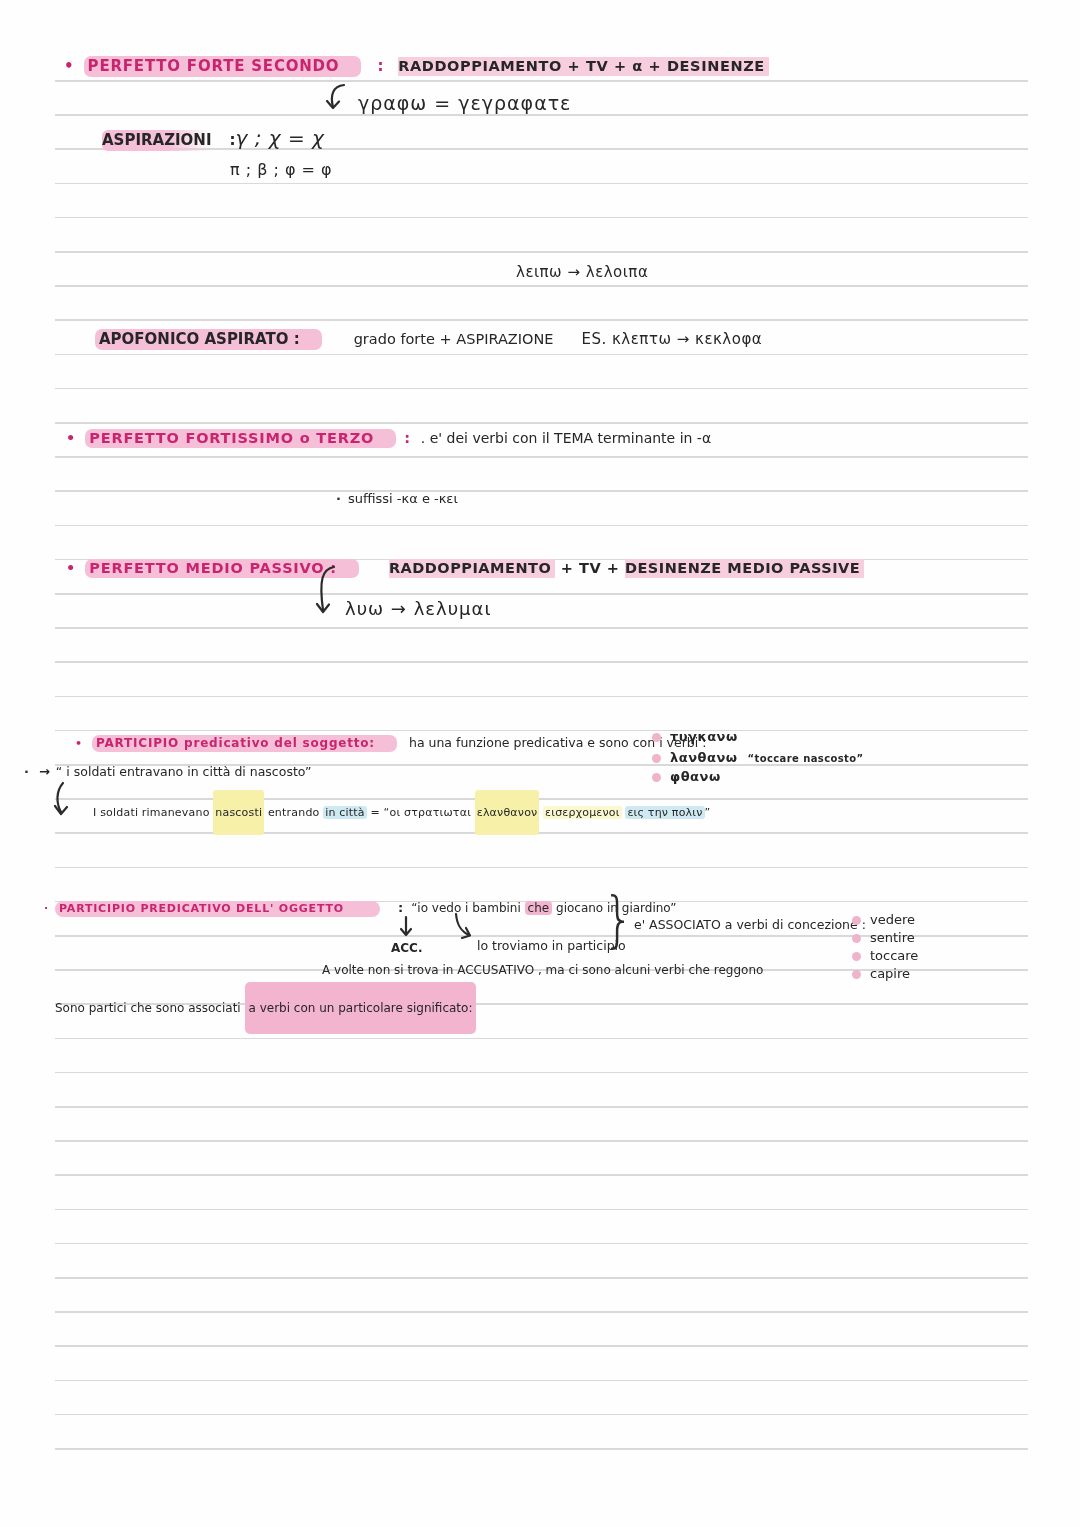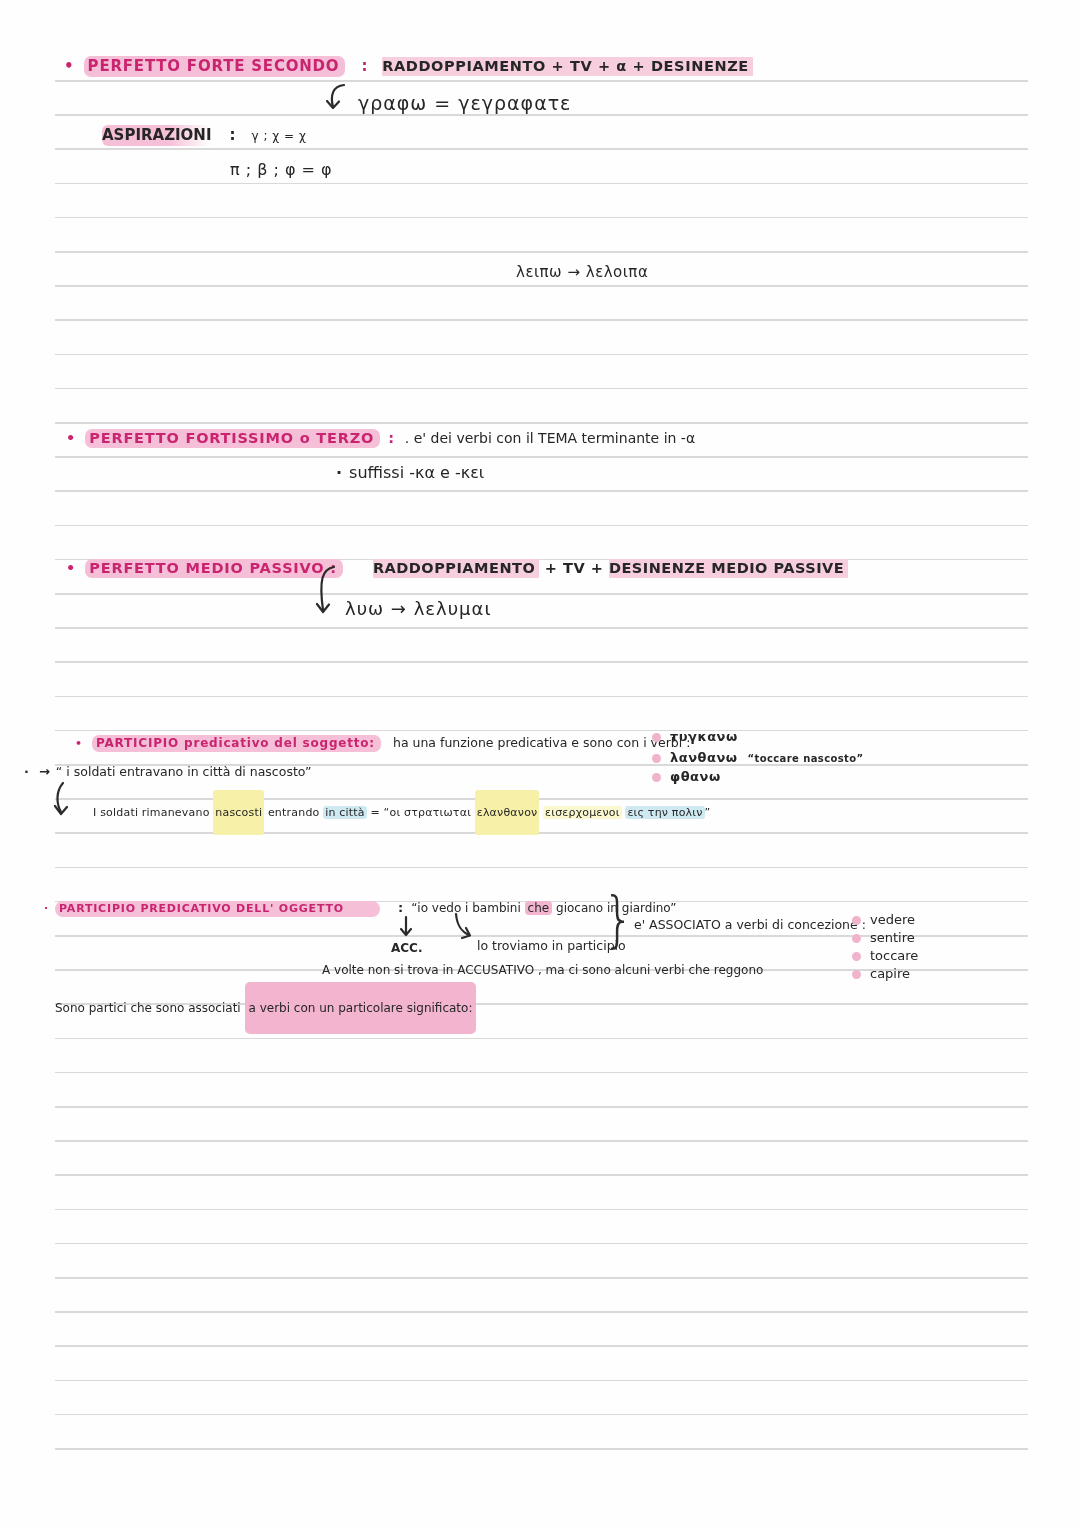--- a/index.html
+++ b/index.html
@@ -20,7 +20,7 @@
   .bold { font-weight:bold; }
   .magenta { color:#c9246f; font-weight:bold; letter-spacing:0.8px; }
   .bullet-m { color:#c9246f; font-weight:bold; margin-right:10px; }
-  .hl-pill { background:#f5bfd7; padding:1px 6px 2px 4px; border-radius:7px; }
+  .hl-pill { background:#f5bfd7; padding:1px 22px 2px 4px; border-radius:7px; }
   .hl-soft { background:#f7cede; padding:1px 4px 2px 0; border-radius:1px; }
   .hl-fade { background:linear-gradient(90deg,#f5bfd7 0%,#f5bfd7 55%,rgba(245,191,215,0) 90%);
              padding:1px 10px 2px 0; border-radius:6px; }

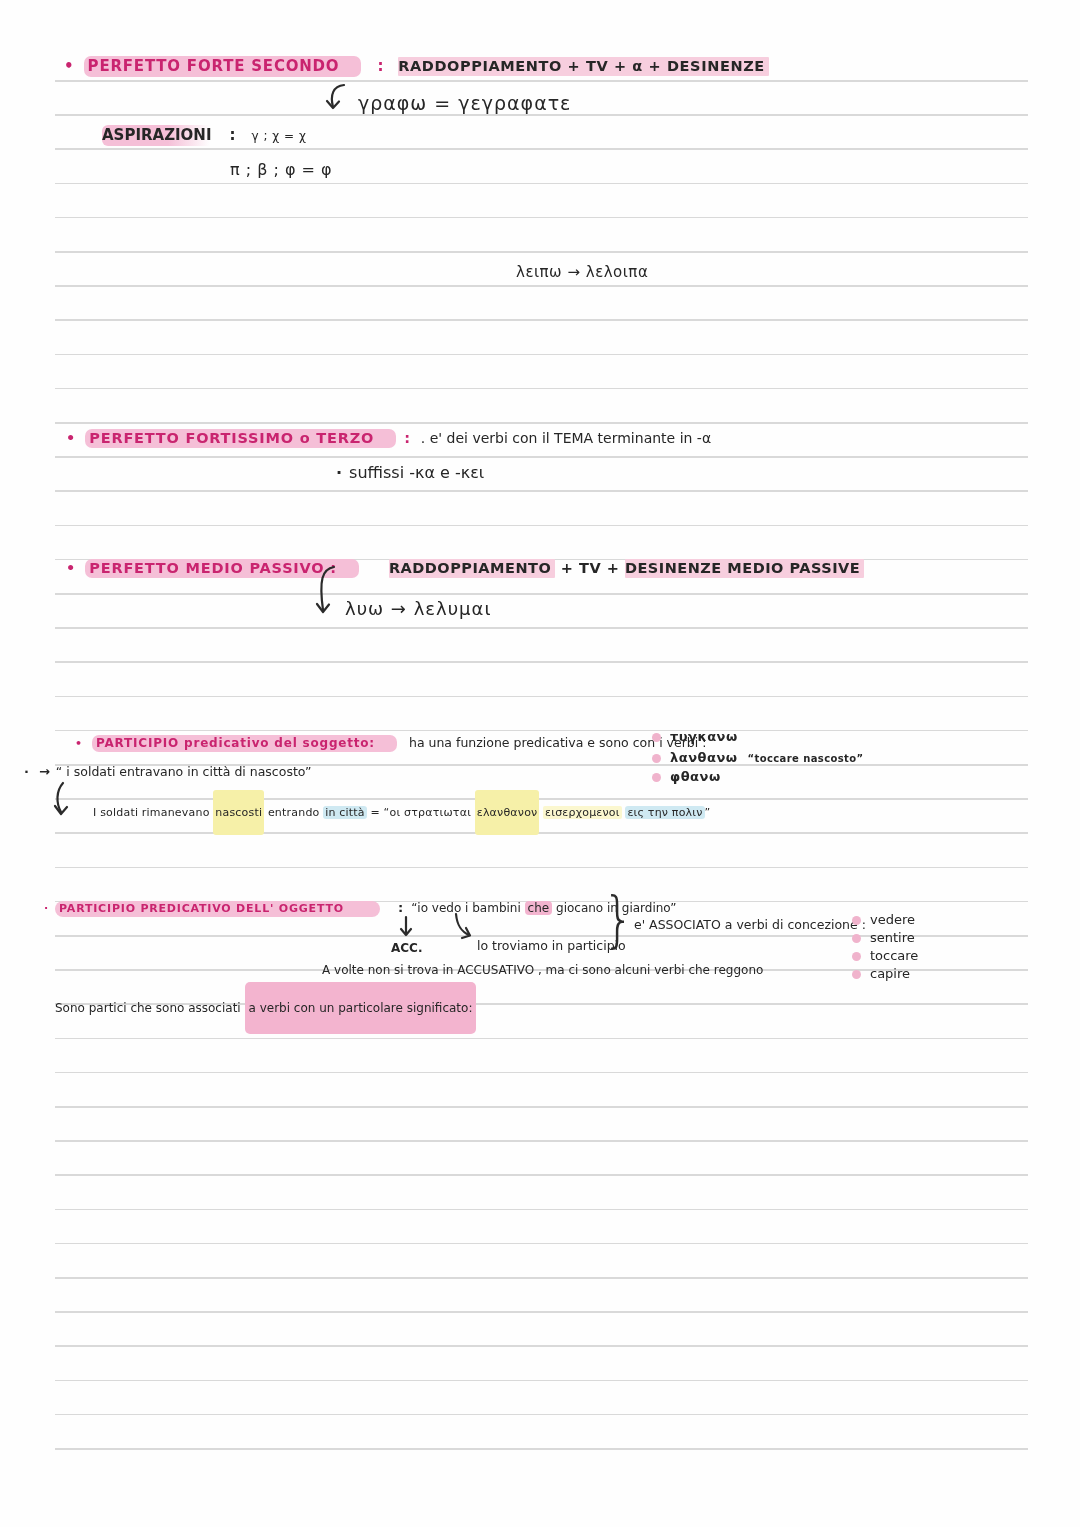--- a/index.html
+++ b/index.html
@@ -53,7 +53,7 @@
   <div class="row greek-lg" style="top:92px;left:358px;">γραφω = γεγραφατε</div>
 
   <div class="row" style="top:126px;left:102px;font-size:15px;">
-    <span class="ink bold hl-fade">ASPIRAZIONI</span><span class="ink bold" style="margin-left:8px;">:</span><span class="ink greek-md" style="margin-left:16px;font-size:12px;">γ ; χ = χ</span>
+    <span class="ink bold hl-fade">ASPIRAZIONI</span><span class="ink bold" style="margin-left:8px;">:</span><span class="ink greek-md" style="font-size:20px;font-style:italic;">γ ; χ = χ</span>
   </div>
   <div class="row ink greek-md" style="top:160px;left:230px;font-size:16px;">π ; β ; φ = φ</div>
 

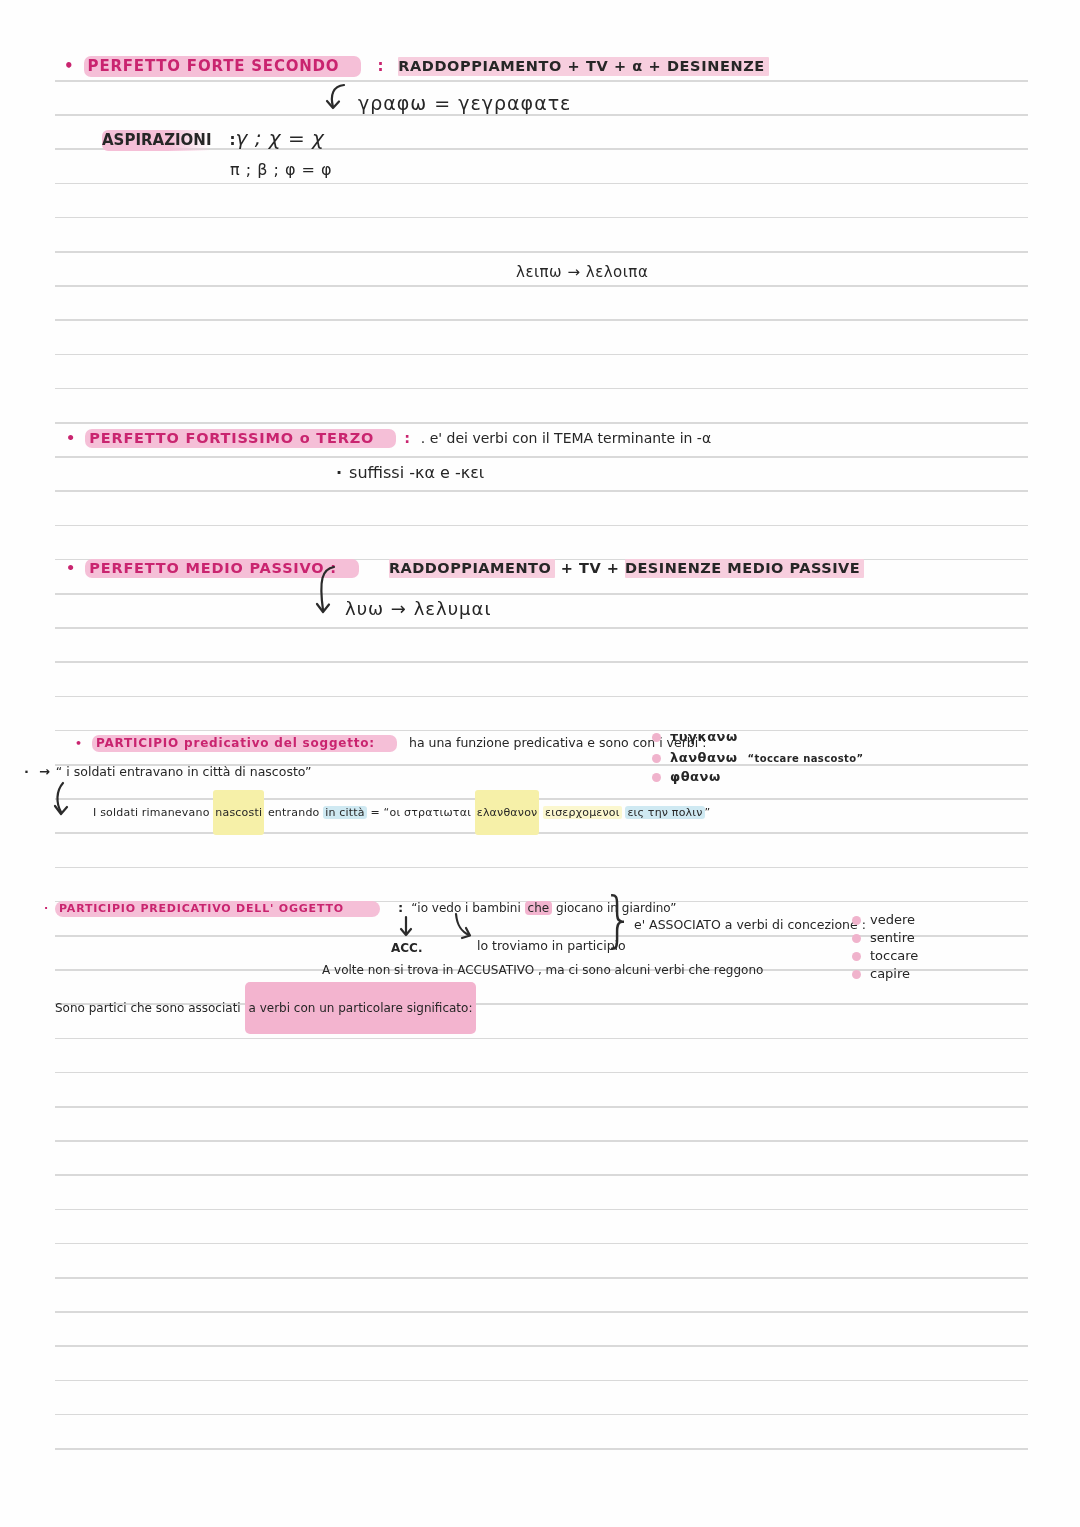--- a/index.html
+++ b/index.html
@@ -59,6 +59,9 @@
 
   <div class="row ink greek-md" style="top:263px;left:516px;">λειπω → λελοιπα</div>
 
+  <div class="row" style="top:330px;left:95px;font-size:14.5px;">
+    <span class="ink bold hl-pill" style="font-size:15px;">APOFONICO ASPIRATO :</span><span class="ink" style="margin-left:32px;">grado forte + ASPIRAZIONE</span><span class="ink greek-md" style="margin-left:28px;">ES. κλεπτω → κεκλοφα</span>
+  </div>
 
   <div class="row" style="top:430px;left:66px;font-size:14.5px;">
     <span class="bullet-m">•</span><span class="magenta hl-pill">PERFETTO FORTISSIMO o TERZO</span><span class="magenta" style="margin-left:8px;">:</span><span class="ink" style="margin-left:10px;font-size:14px;">. e' dei verbi con il TEMA terminante in -α</span>

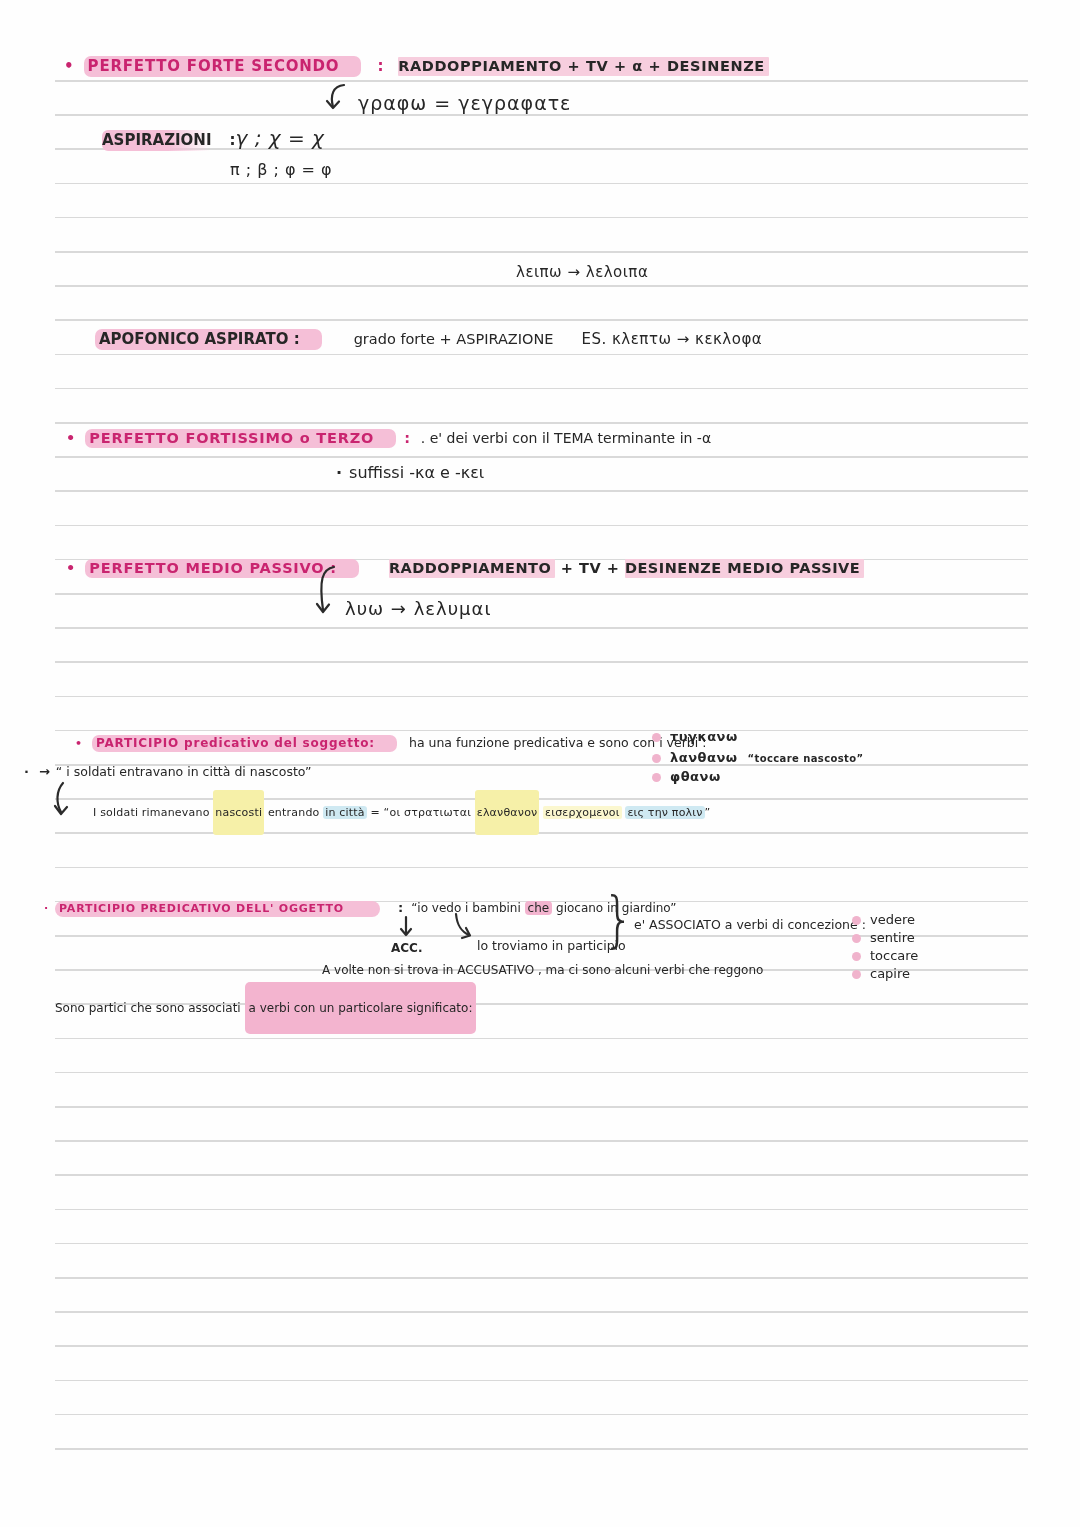--- a/index.html
+++ b/index.html
@@ -66,7 +66,7 @@
   <div class="row" style="top:430px;left:66px;font-size:14.5px;">
     <span class="bullet-m">•</span><span class="magenta hl-pill">PERFETTO FORTISSIMO o TERZO</span><span class="magenta" style="margin-left:8px;">:</span><span class="ink" style="margin-left:10px;font-size:14px;">. e' dei verbi con il TEMA terminante in -α</span>
   </div>
-  <div class="row" style="top:463px;left:336px;font-size:16px;">
+  <div class="row" style="top:491px;left:336px;font-size:13px;">
     <span class="ink bold">·</span><span class="ink" style="margin-left:7px;">suffissi  -κα  e -κει</span>
   </div>
 

